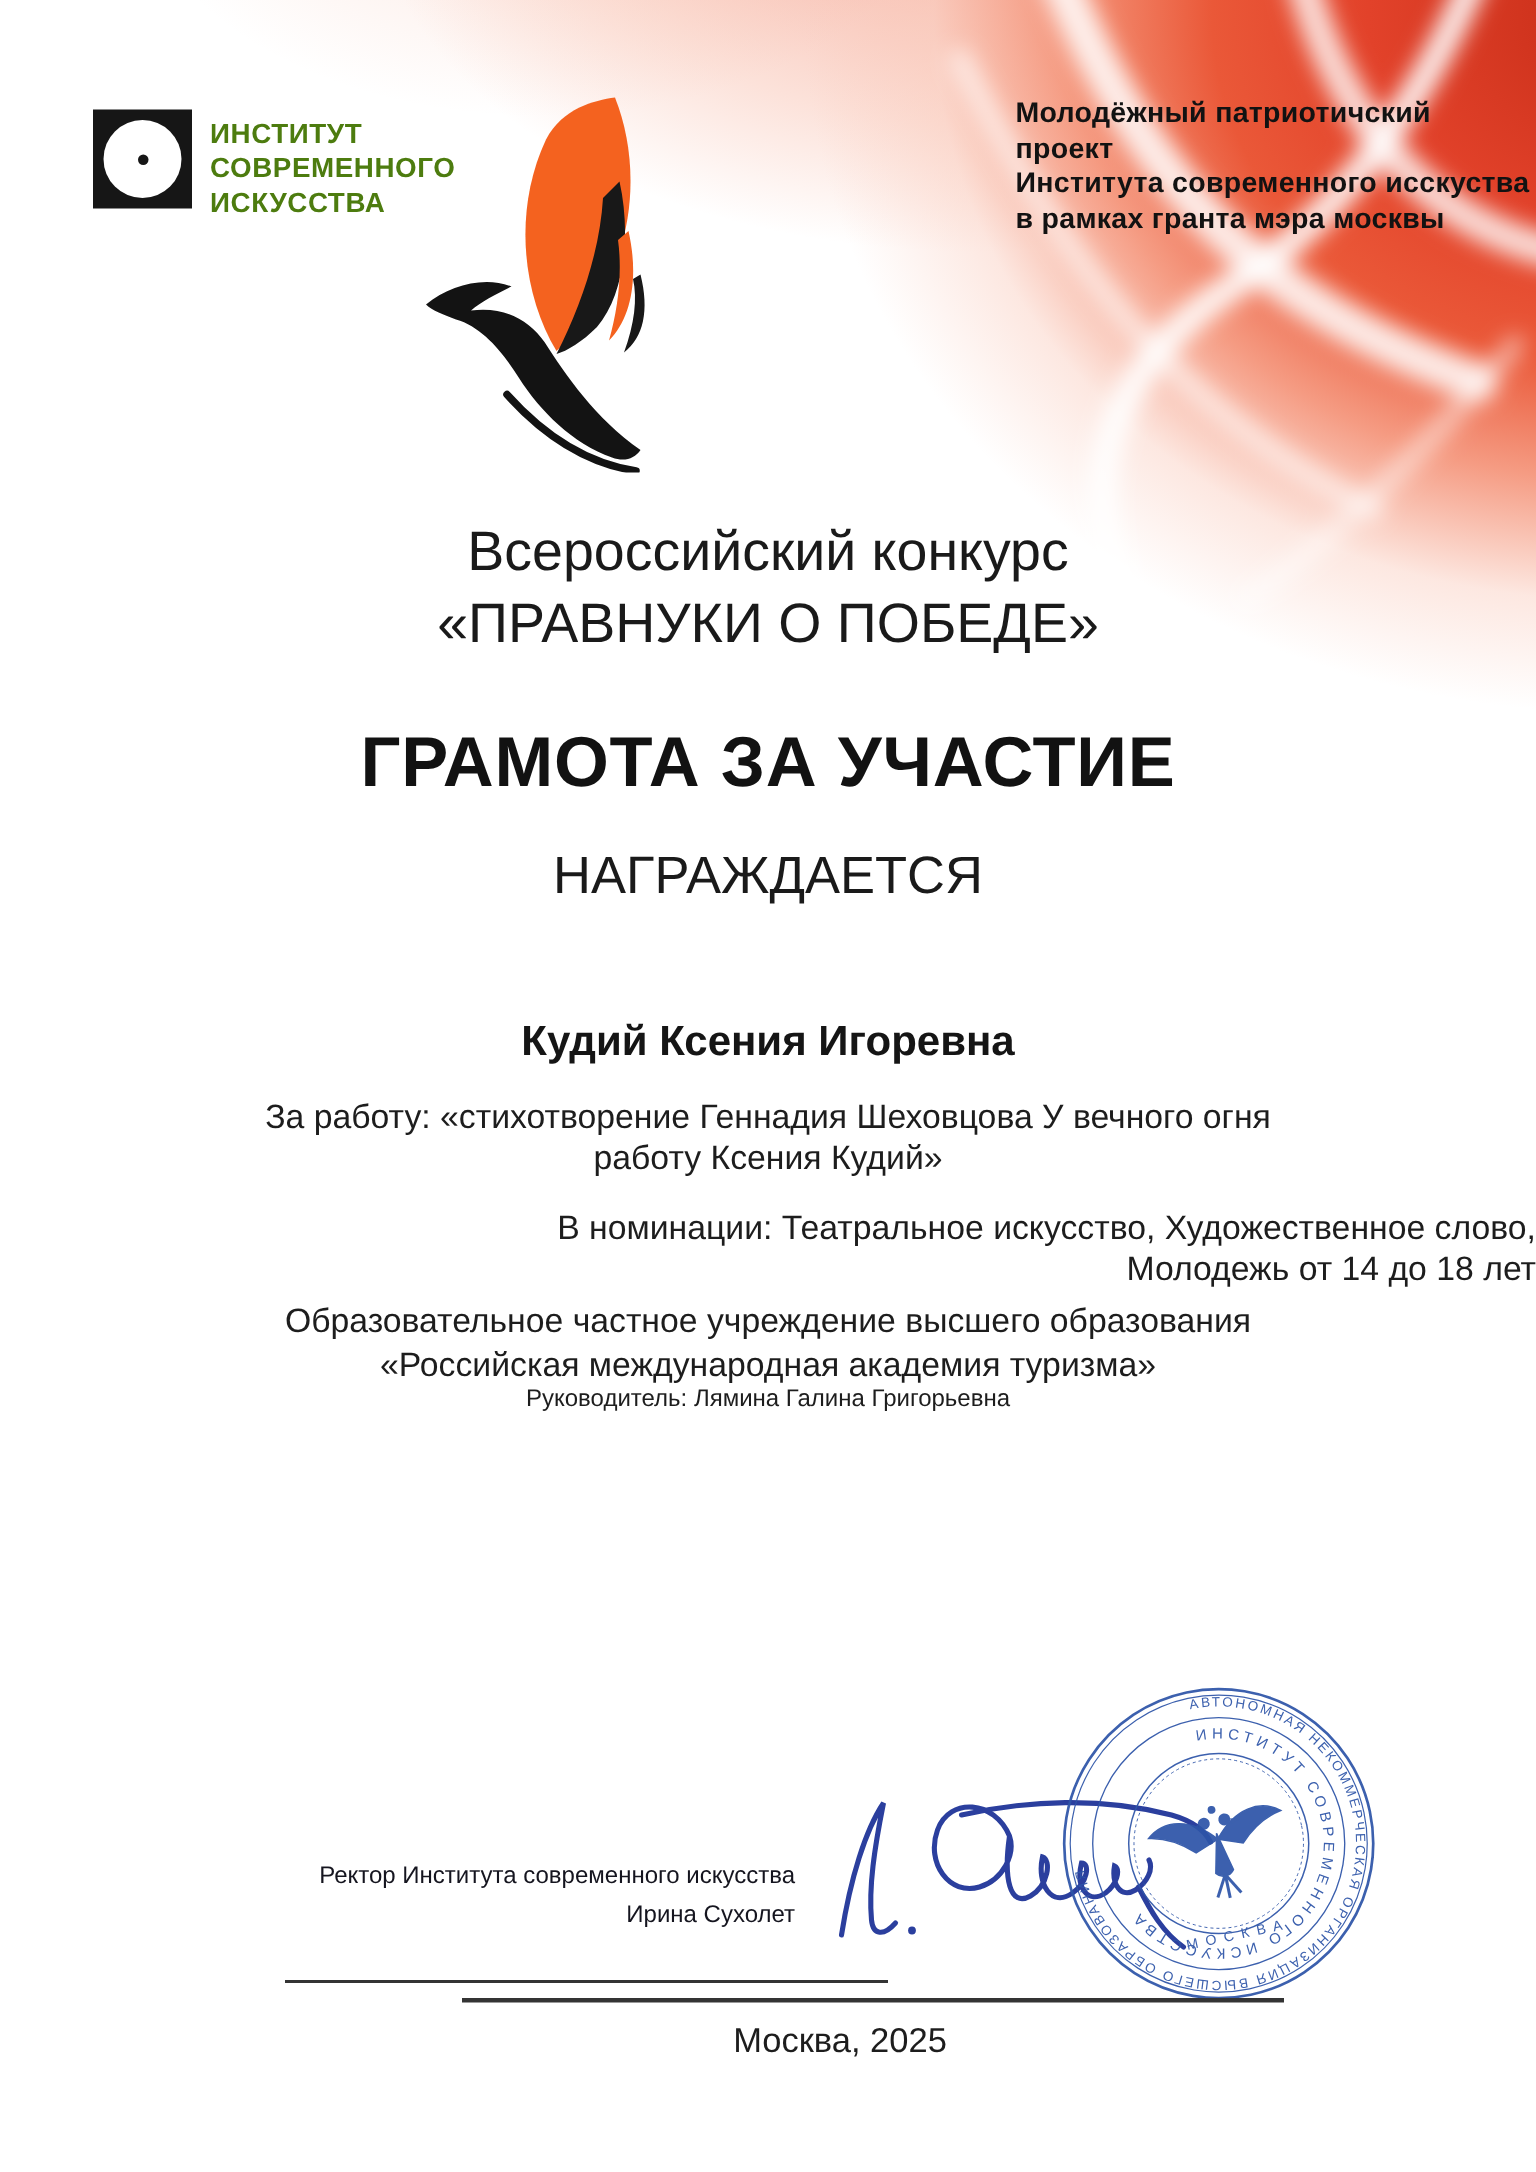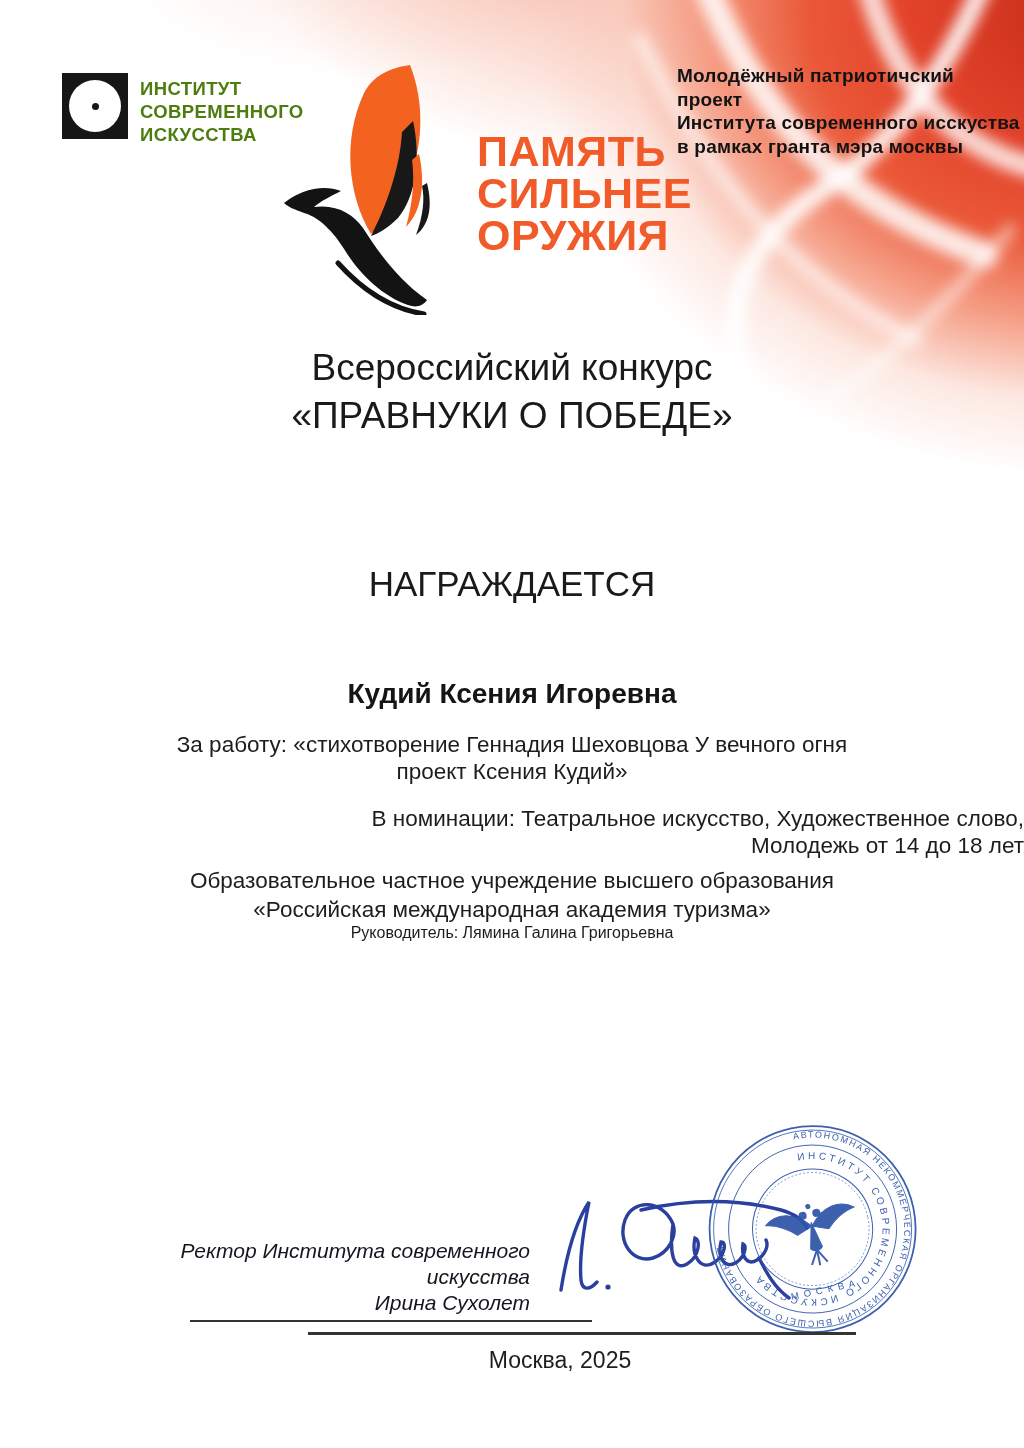--- a/index.html
+++ b/index.html
@@ -102,11 +102,6 @@
     <path d="M60,208 C86,237 114,254 146,259" stroke="#131313" stroke-width="5" fill="none" stroke-linecap="round"></path>
   </svg>
 
-  <div class="brand-title">
-    <div>ПАМЯТЬ</div>
-    <div>СИЛЬНЕЕ</div>
-    <div>ОРУЖИЯ</div>
-  </div>
 
   <div class="cblock contest">
     <div>Всероссийский конкурс</div>

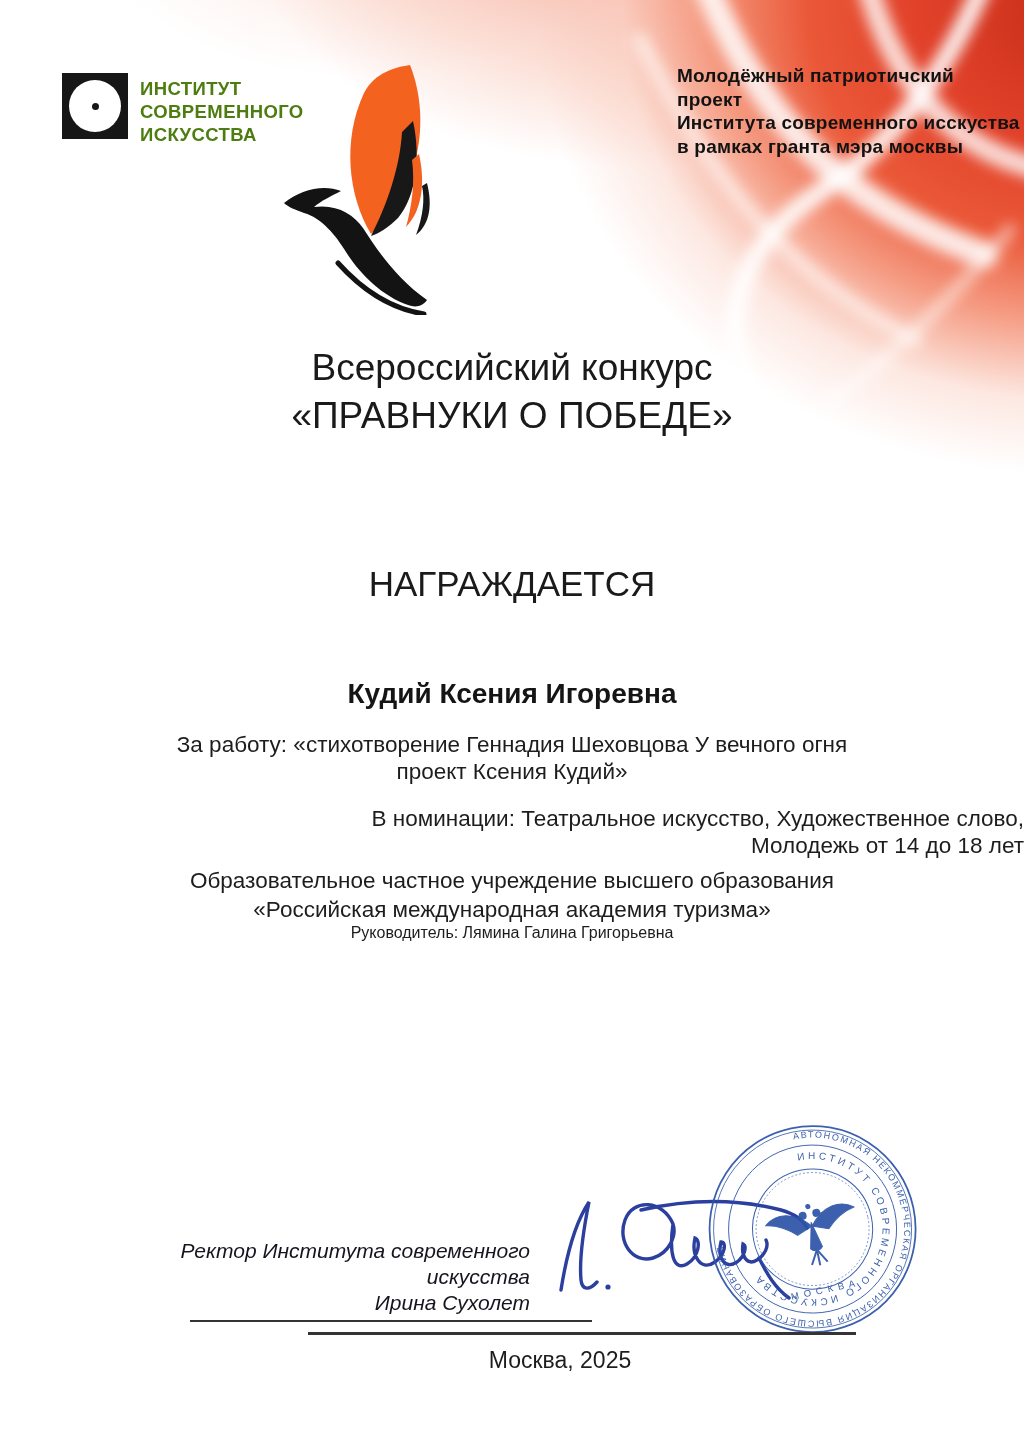--- a/index.html
+++ b/index.html
@@ -108,6 +108,7 @@
     <div>«ПРАВНУКИ О ПОБЕДЕ»</div>
   </div>
 
+  <div class="cblock award-title">ГРАМОТА ЗА УЧАСТИЕ</div>
   <div class="cblock award-sub">НАГРАЖДАЕТСЯ</div>
 
   <div class="cblock name">Кудий Ксения Игоревна</div>

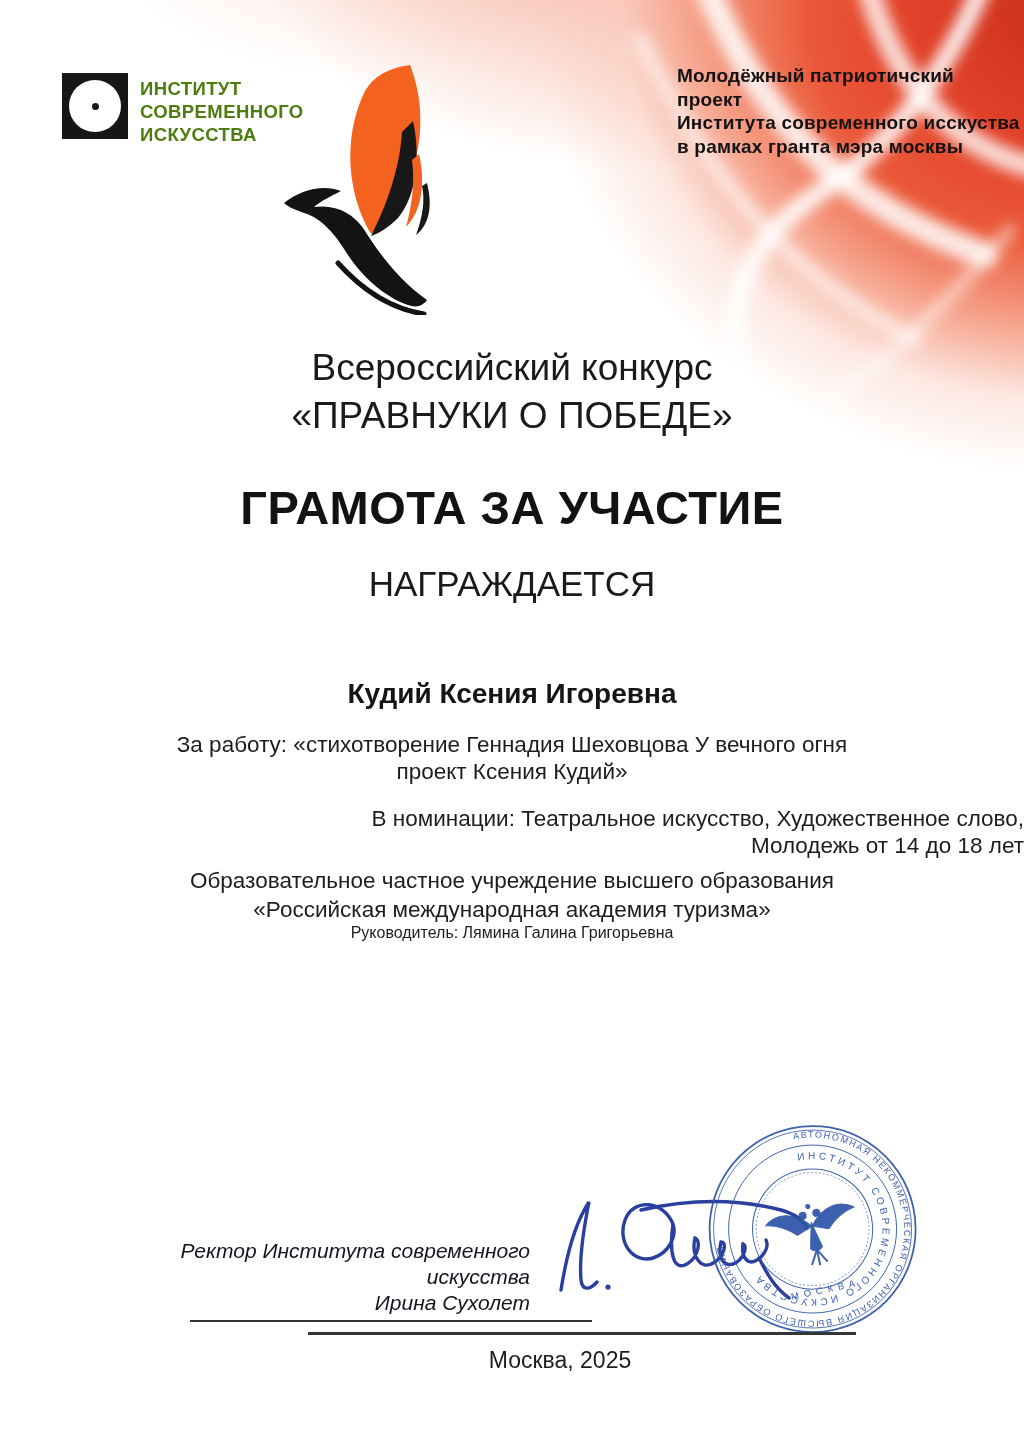--- a/index.html
+++ b/index.html
@@ -115,7 +115,7 @@
 
   <div class="cblock body-sm work">
     <div>За работу: «стихотворение Геннадия Шеховцова У вечного огня</div>
-    <div>проект Ксения Кудий»</div>
+    <div>работу Ксения Кудий»</div>
   </div>
 
   <div class="cblock body-sm nomination">

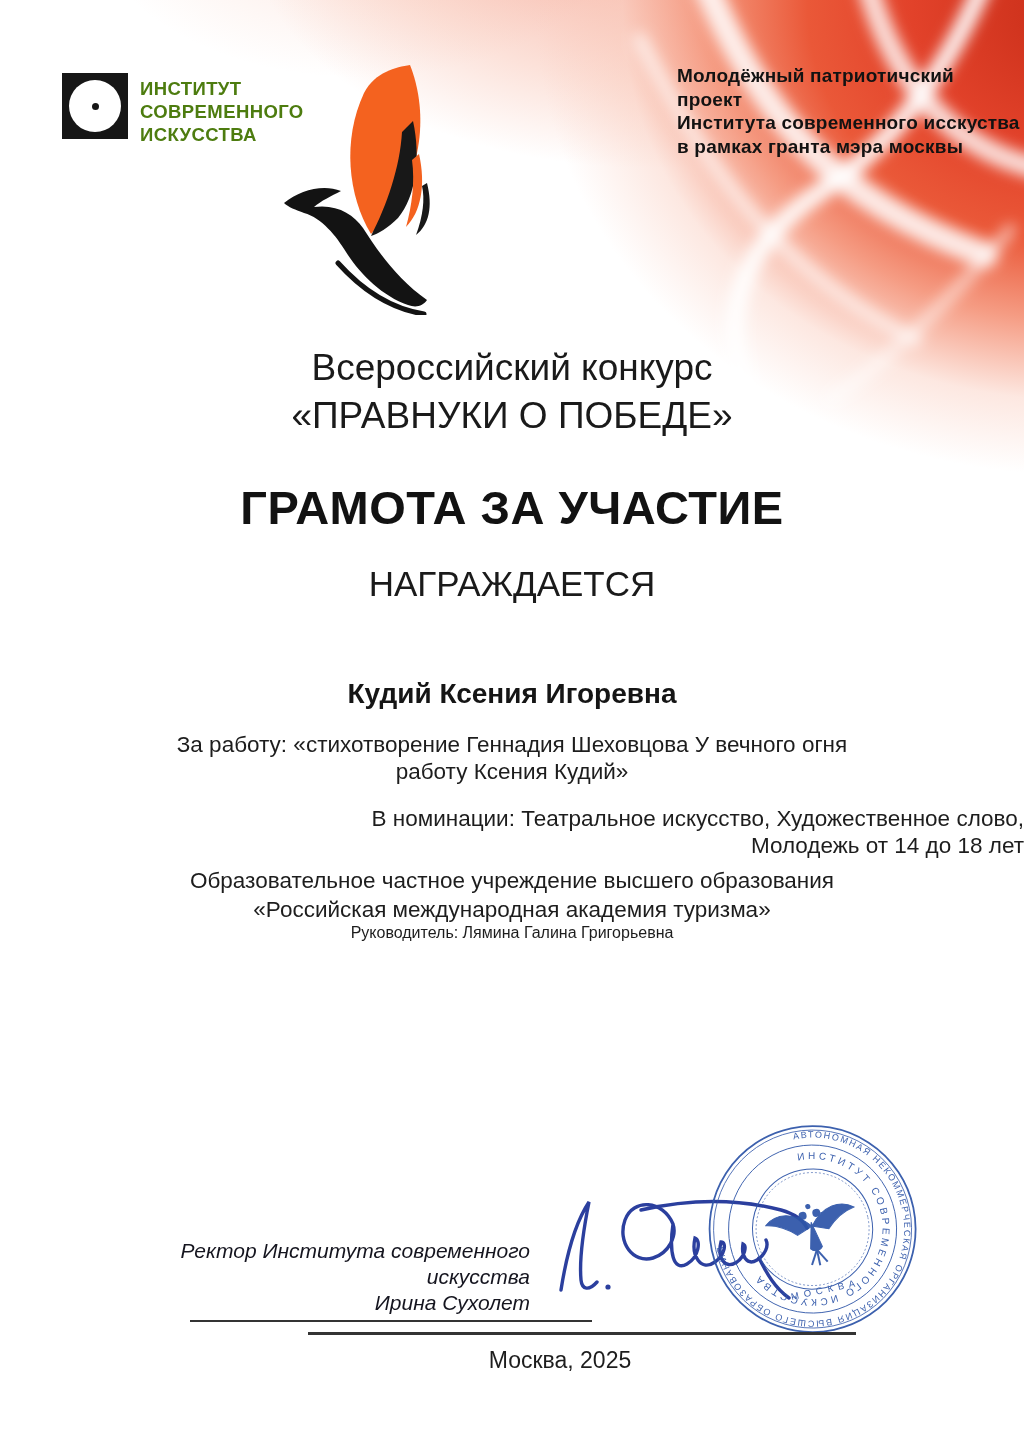--- a/index.html
+++ b/index.html
@@ -43,7 +43,7 @@
   .supervisor{top:924px;font-size:16px;color:#1d1d1d;}
   
   .rector{position:absolute;left:120px;top:1238px;width:410px;text-align:right;
-        font-size:21px;line-height:26px;color:#15151f;font-style:italic;}
+        font-size:16px;line-height:26px;color:#15151f;}
   .signature{position:absolute;left:545px;top:1190px;}
   .sr{position:absolute;width:1px;height:1px;overflow:hidden;clip:rect(0 0 0 0);}
   .stamp{position:absolute;left:706px;top:1122px;transform:rotate(-12deg);opacity:.93;}

